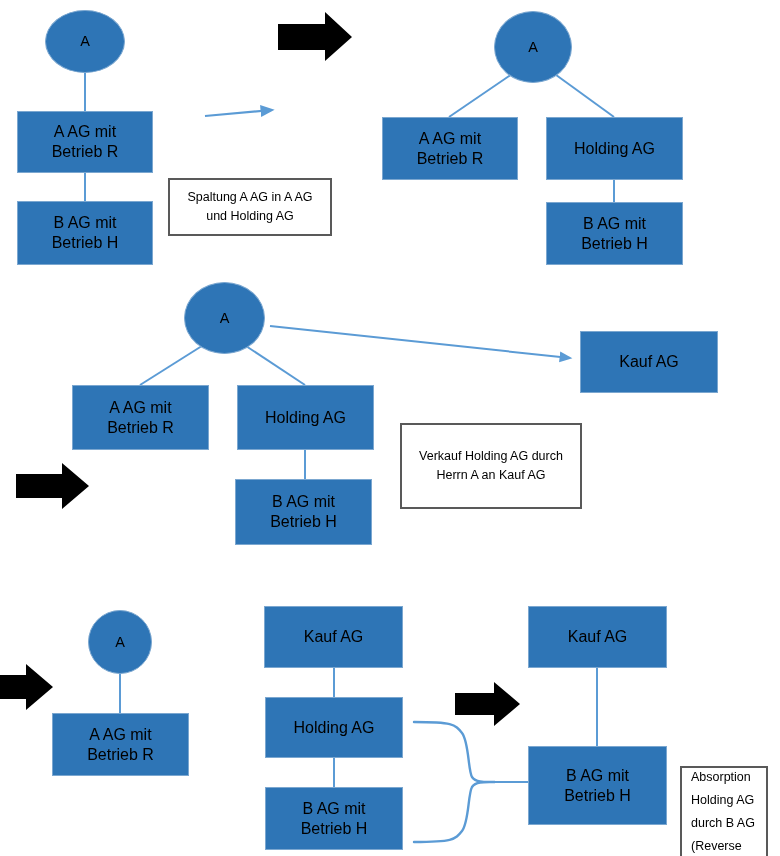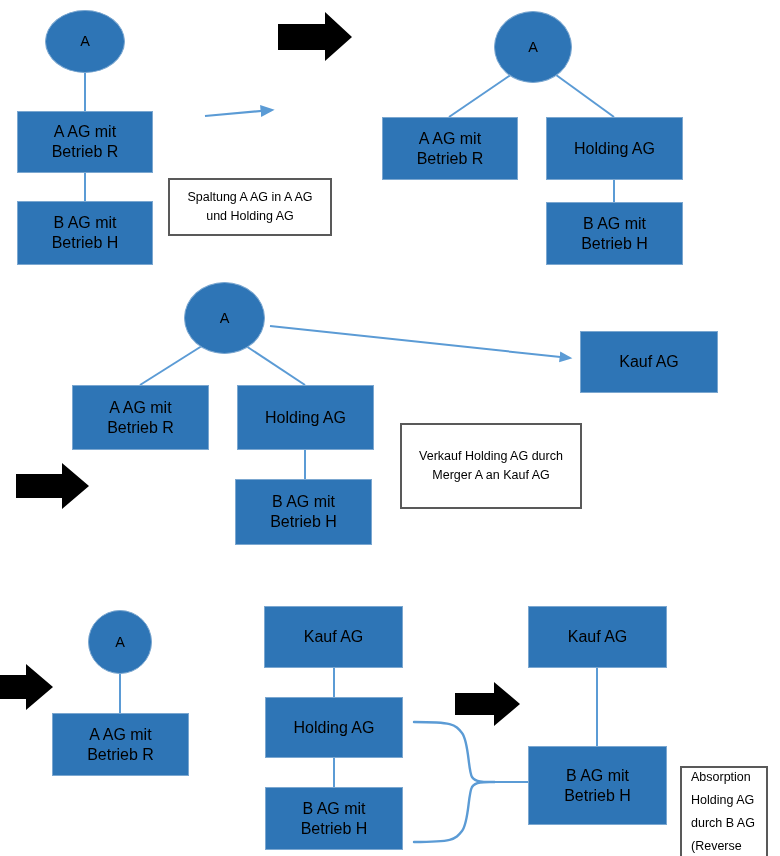--- a/index.html
+++ b/index.html
@@ -197,7 +197,7 @@
   </div>
   <div class="callout" style="left:400px; top:379px; width:182px; height:86px;">
     <span>Verkauf Holding AG durch
-Merger A an Kauf AG</span>
+Herrn A an Kauf AG</span>
   </div>
 
   <div class="node circle" style="left:88px; top:610px; width:64px; height:64px;">

